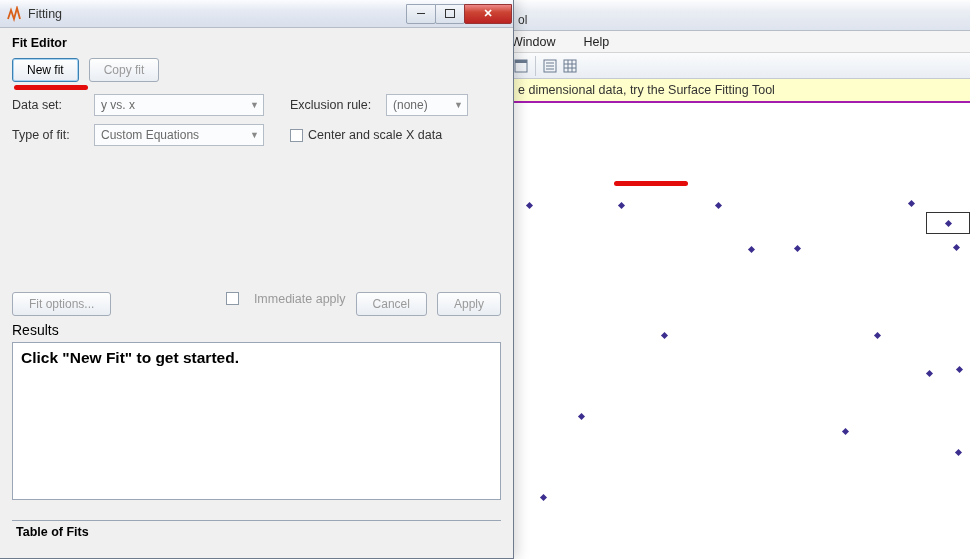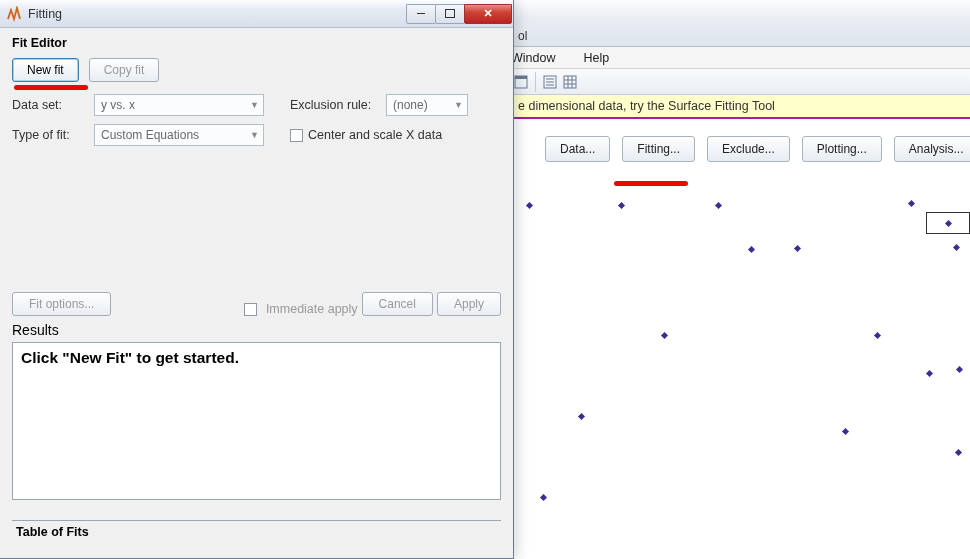--- a/index.html
+++ b/index.html
@@ -24,7 +24,7 @@
       bottom: 0;
     }
     .bgwin-title {
-      height: 47px;
+      height: 31px;
       background: linear-gradient(#fdfdfe,#e9edf3 40%,#dee4ee);
       border-bottom: 1px solid #b7bdc6;
       display: flex;

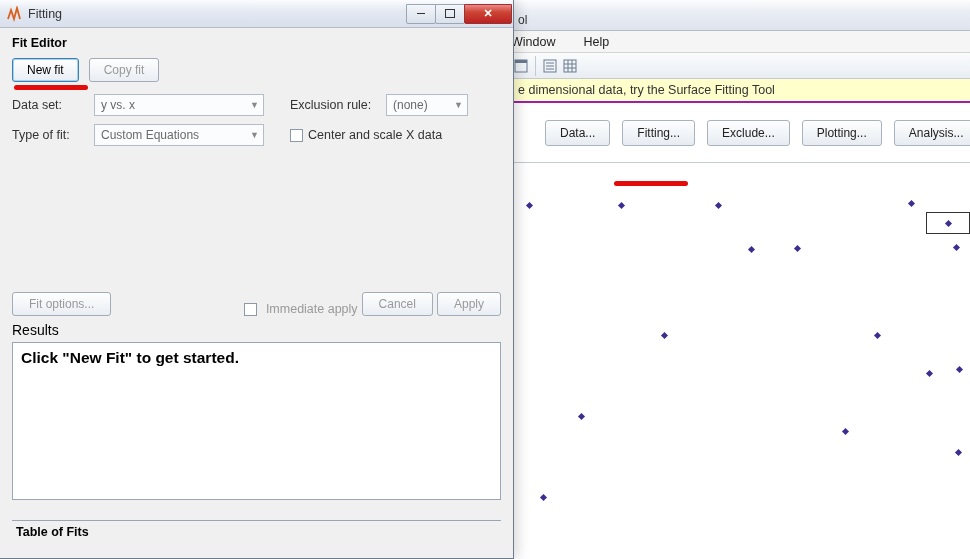--- a/index.html
+++ b/index.html
@@ -271,13 +271,6 @@
   </div>
   <div class="bgwin-info">
     <span>e dimensional data, try the Surface Fitting Tool</span>
-  </div>
-  <div class="bgwin-btnrow">
-    <button>Data...</button>
-    <button>Fitting...</button>
-    <button>Exclude...</button>
-    <button>Plotting...</button>
-    <button>Analysis...</button>
   </div>
   <div class="bgwin-plot"></div>
 </div>

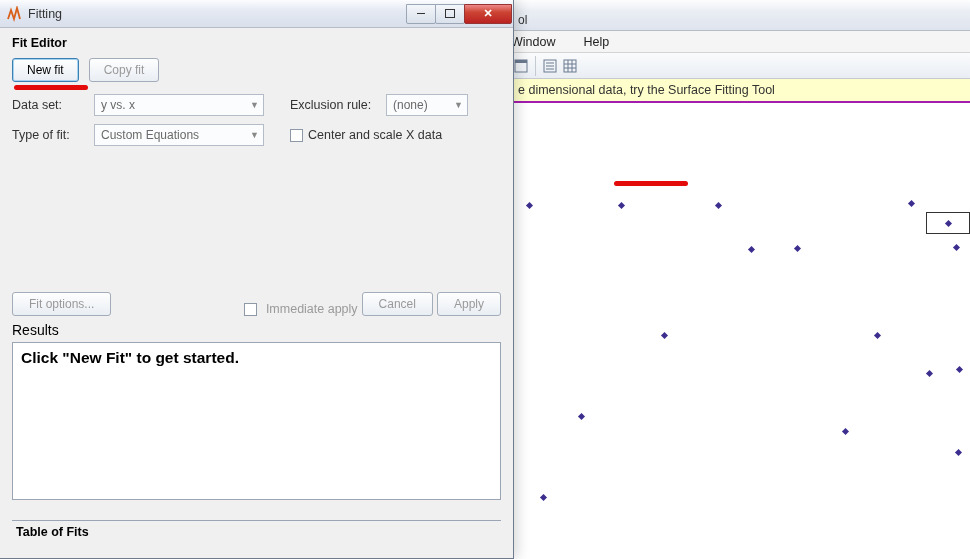--- a/index.html
+++ b/index.html
@@ -210,7 +210,7 @@
       width:13px;height:13px;border:1px solid #8e99a8;background:#fff;margin-right:5px;
     }
     .spacer { flex:1; }
-    .btnrow2 { display:flex; align-items:flex-end; gap:4px; margin-top: 142px; }
+    .btnrow2 { display:flex; align-items:flex-start; gap:10px; margin-top: 142px; }
     .btnrow2 .btn { padding: 0 16px; }
     .results-box {
       margin-top: 4px;

